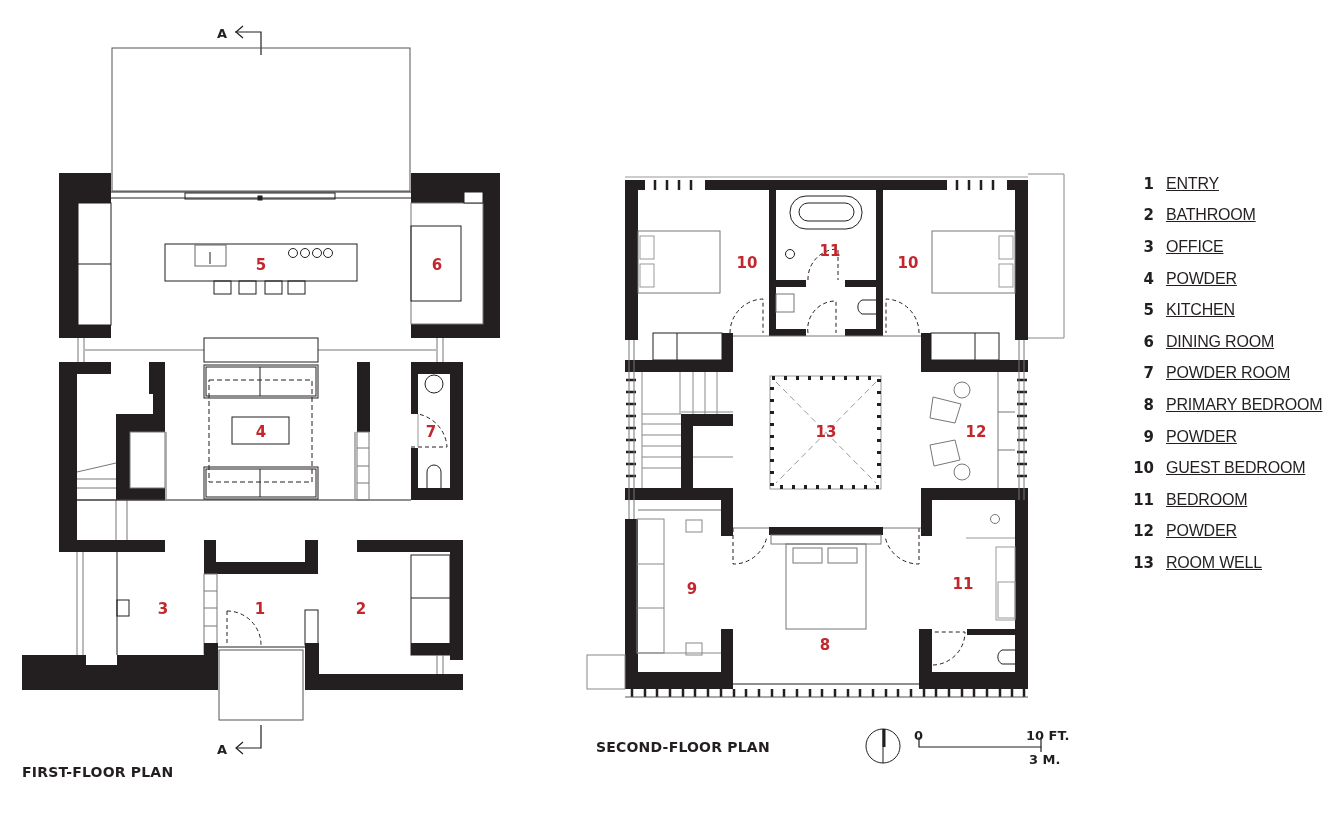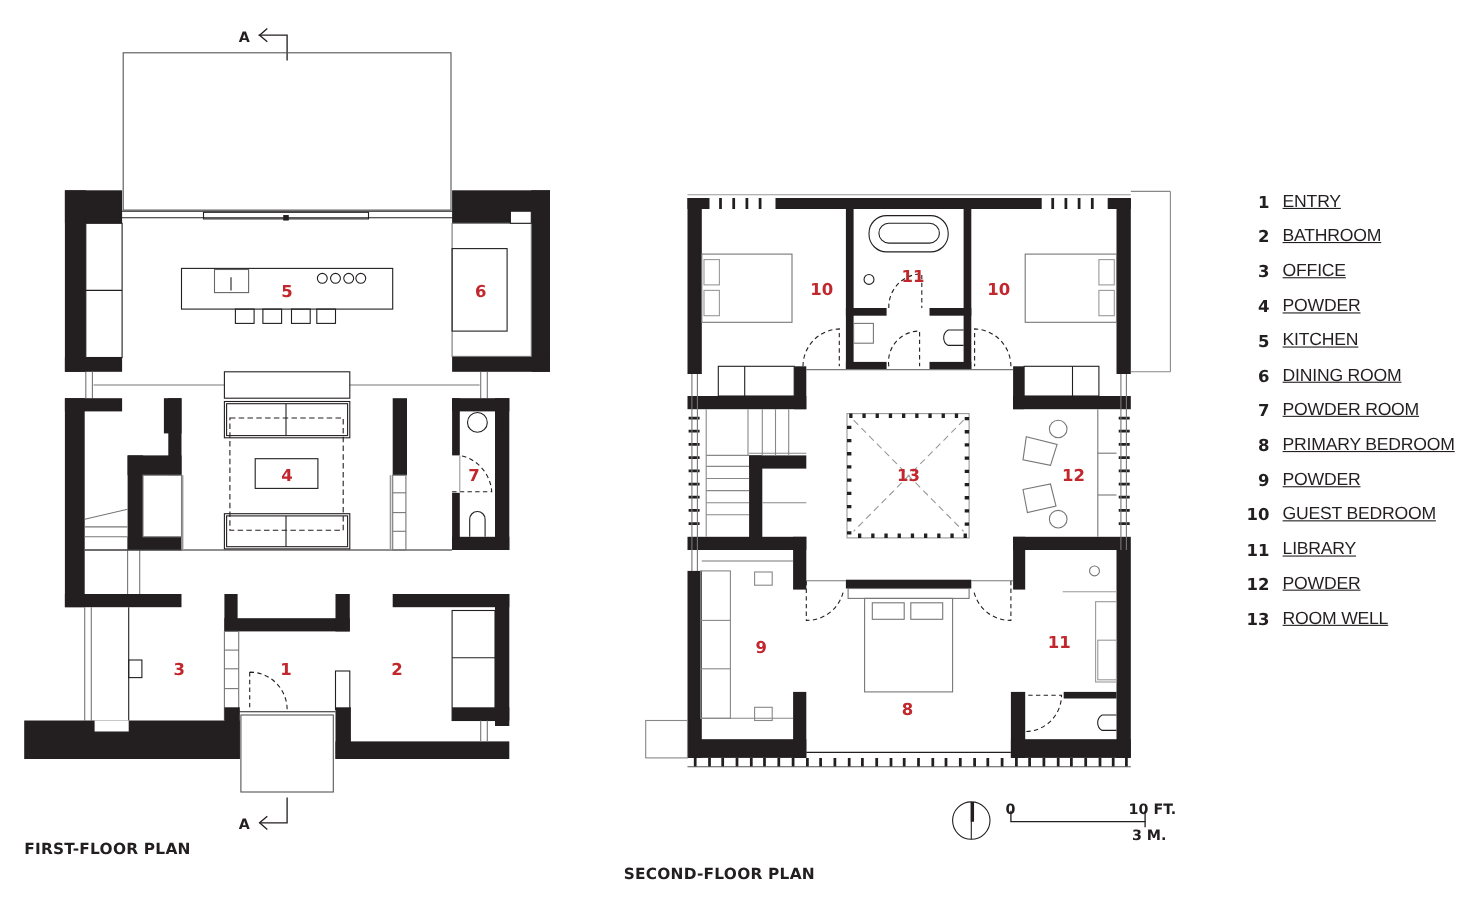--- a/index.html
+++ b/index.html
@@ -391,7 +391,7 @@
     </div>
   <div class="legend-row">
       <span class="legend-num">11</span>
-      <span class="legend-name">LIBRARY</span>
+      <span class="legend-name">BEDROOM</span>
     </div>
   <div class="legend-row">
       <span class="legend-num">12</span>

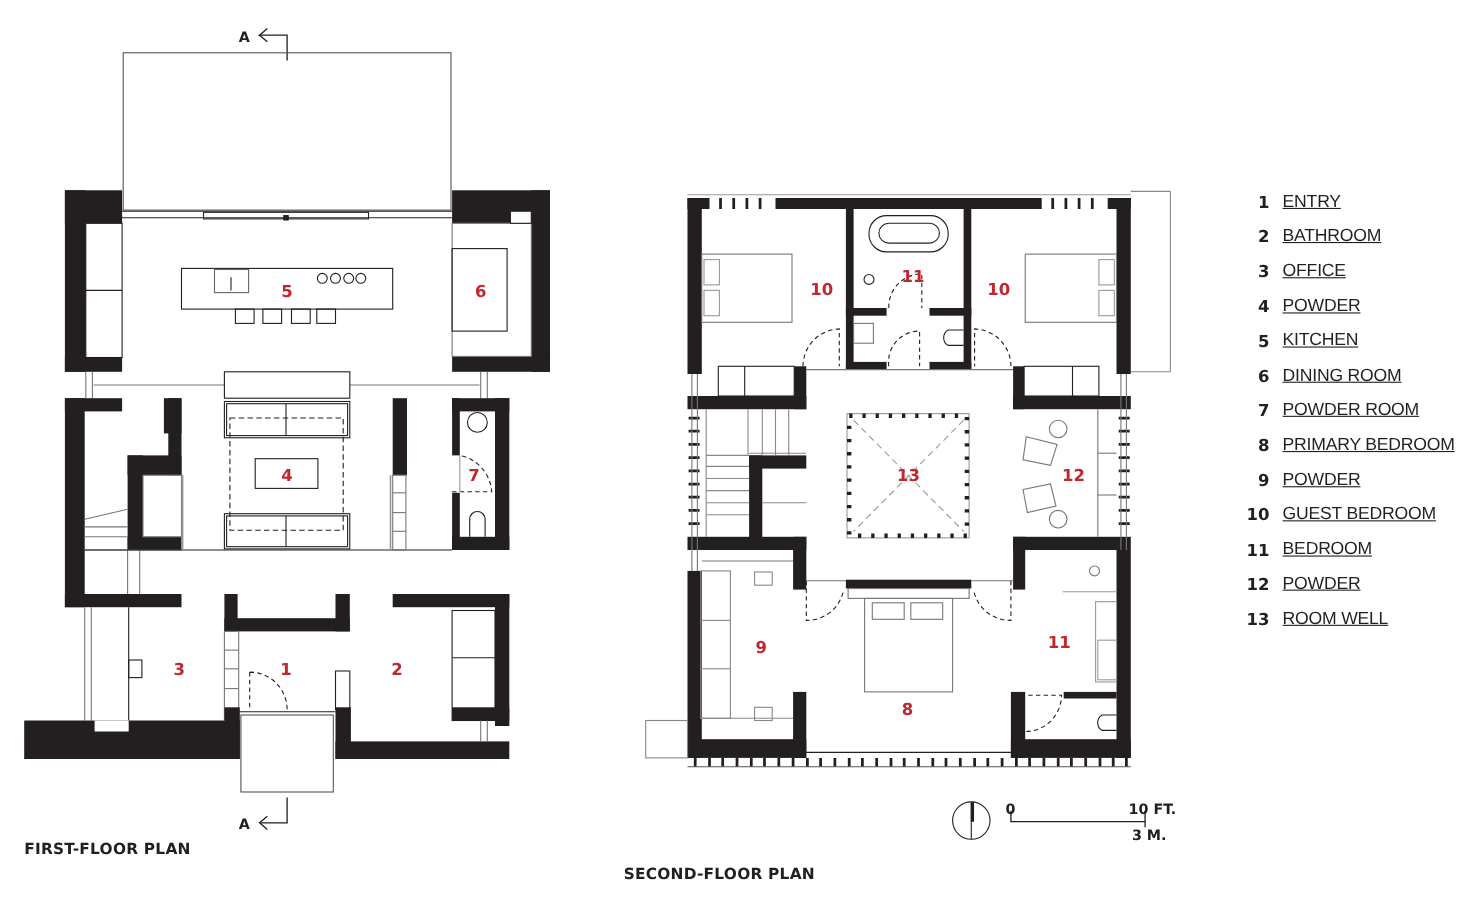--- a/index.html
+++ b/index.html
@@ -346,7 +346,7 @@
 </svg>
 
 <div class="title" style="left:22px; top:764px;">FIRST-FLOOR PLAN</div>
-<div class="title" style="left:567px; top:739px;margin-top:48px;">SECOND-FLOOR PLAN</div>
+<div class="title" style="left:596px; top:739px;">SECOND-FLOOR PLAN</div>
 
 <div class="legend">
   <div class="legend-row">

